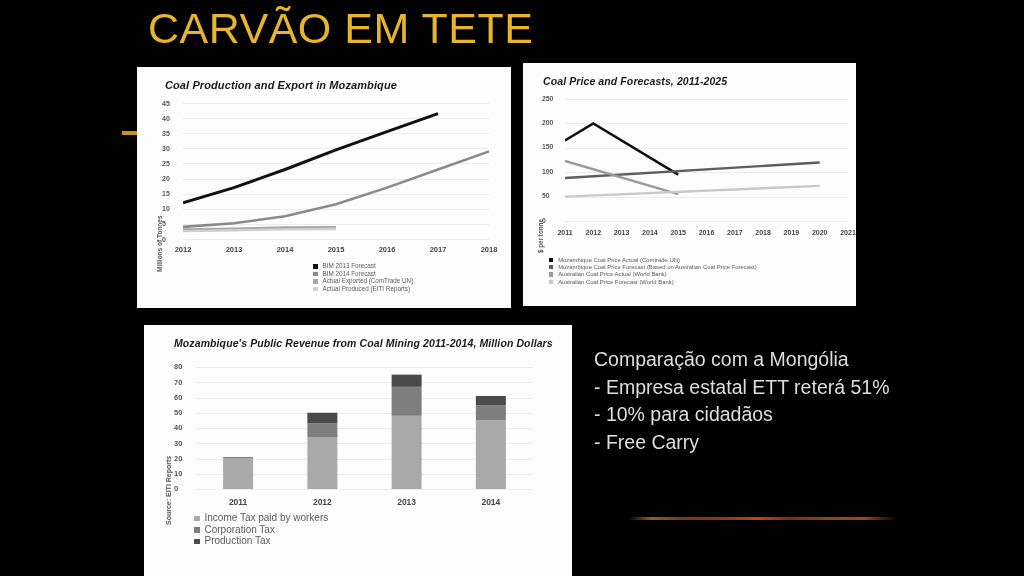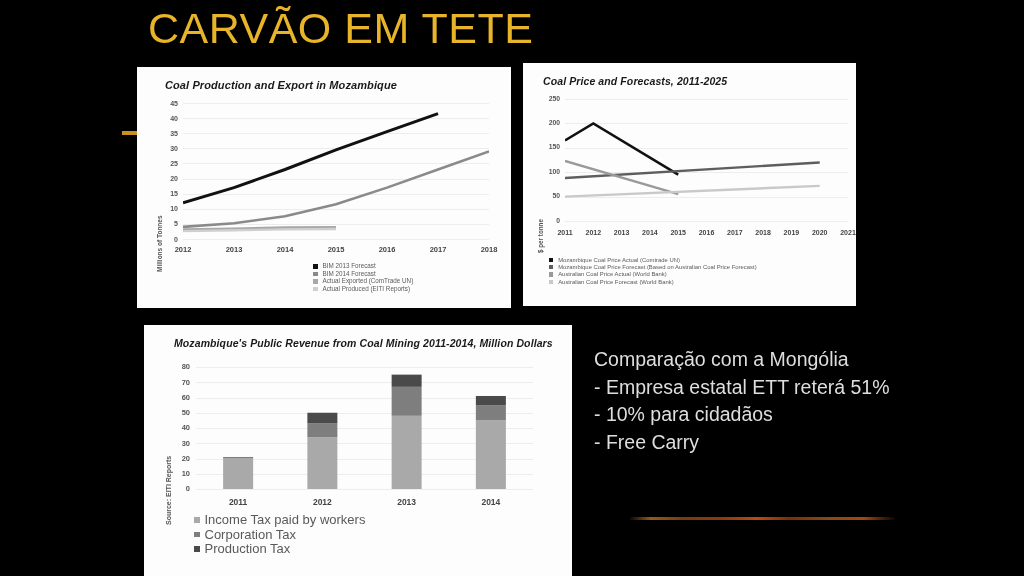--- a/index.html
+++ b/index.html
@@ -63,7 +63,6 @@
   }
   .ytick {
     position: absolute;
-    text-align: right;
     color: #555555;
     font-weight: bold;
     line-height: 1;

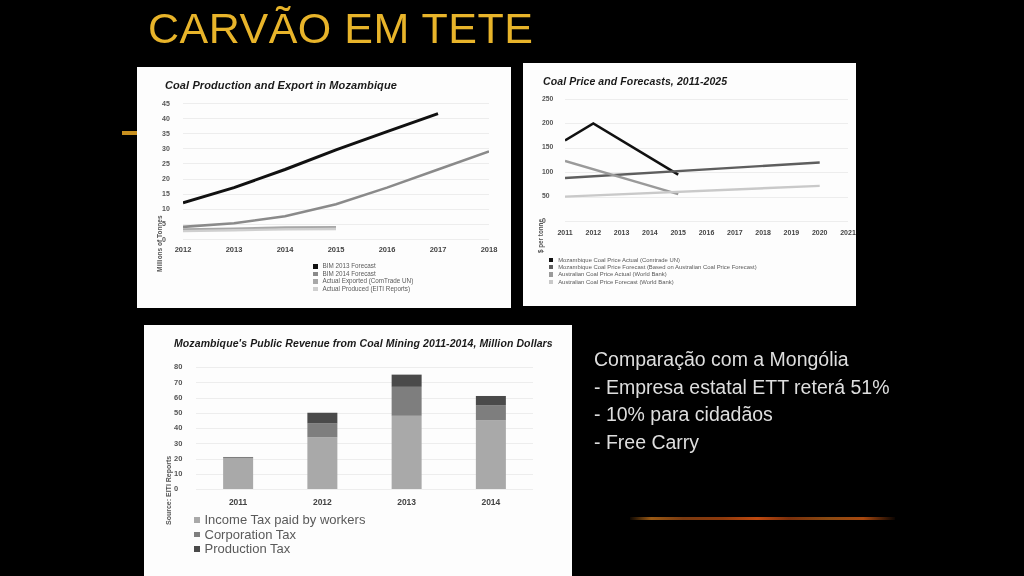--- a/index.html
+++ b/index.html
@@ -284,7 +284,7 @@
         <div class="xtick" style="font-size: 8.5px; width: 44px; left: 240.625px; top: 173px;">2013</div>
         <div class="xtick" style="font-size: 8.5px; width: 44px; left: 324.875px; top: 173px;">2014</div>
       </div>
-    <div class="legend" id="legend3" style="left:50px; top:188px; font-size:13px;">
+    <div class="legend" id="legend3" style="left:50px; top:188px; font-size:10px;">
         <div class="legend-row">
           <span class="legend-swatch" style="width: 5.5px; height: 5.5px; background: rgb(169, 169, 169);"></span>
           <span class="legend-text">Income Tax paid by workers</span>

